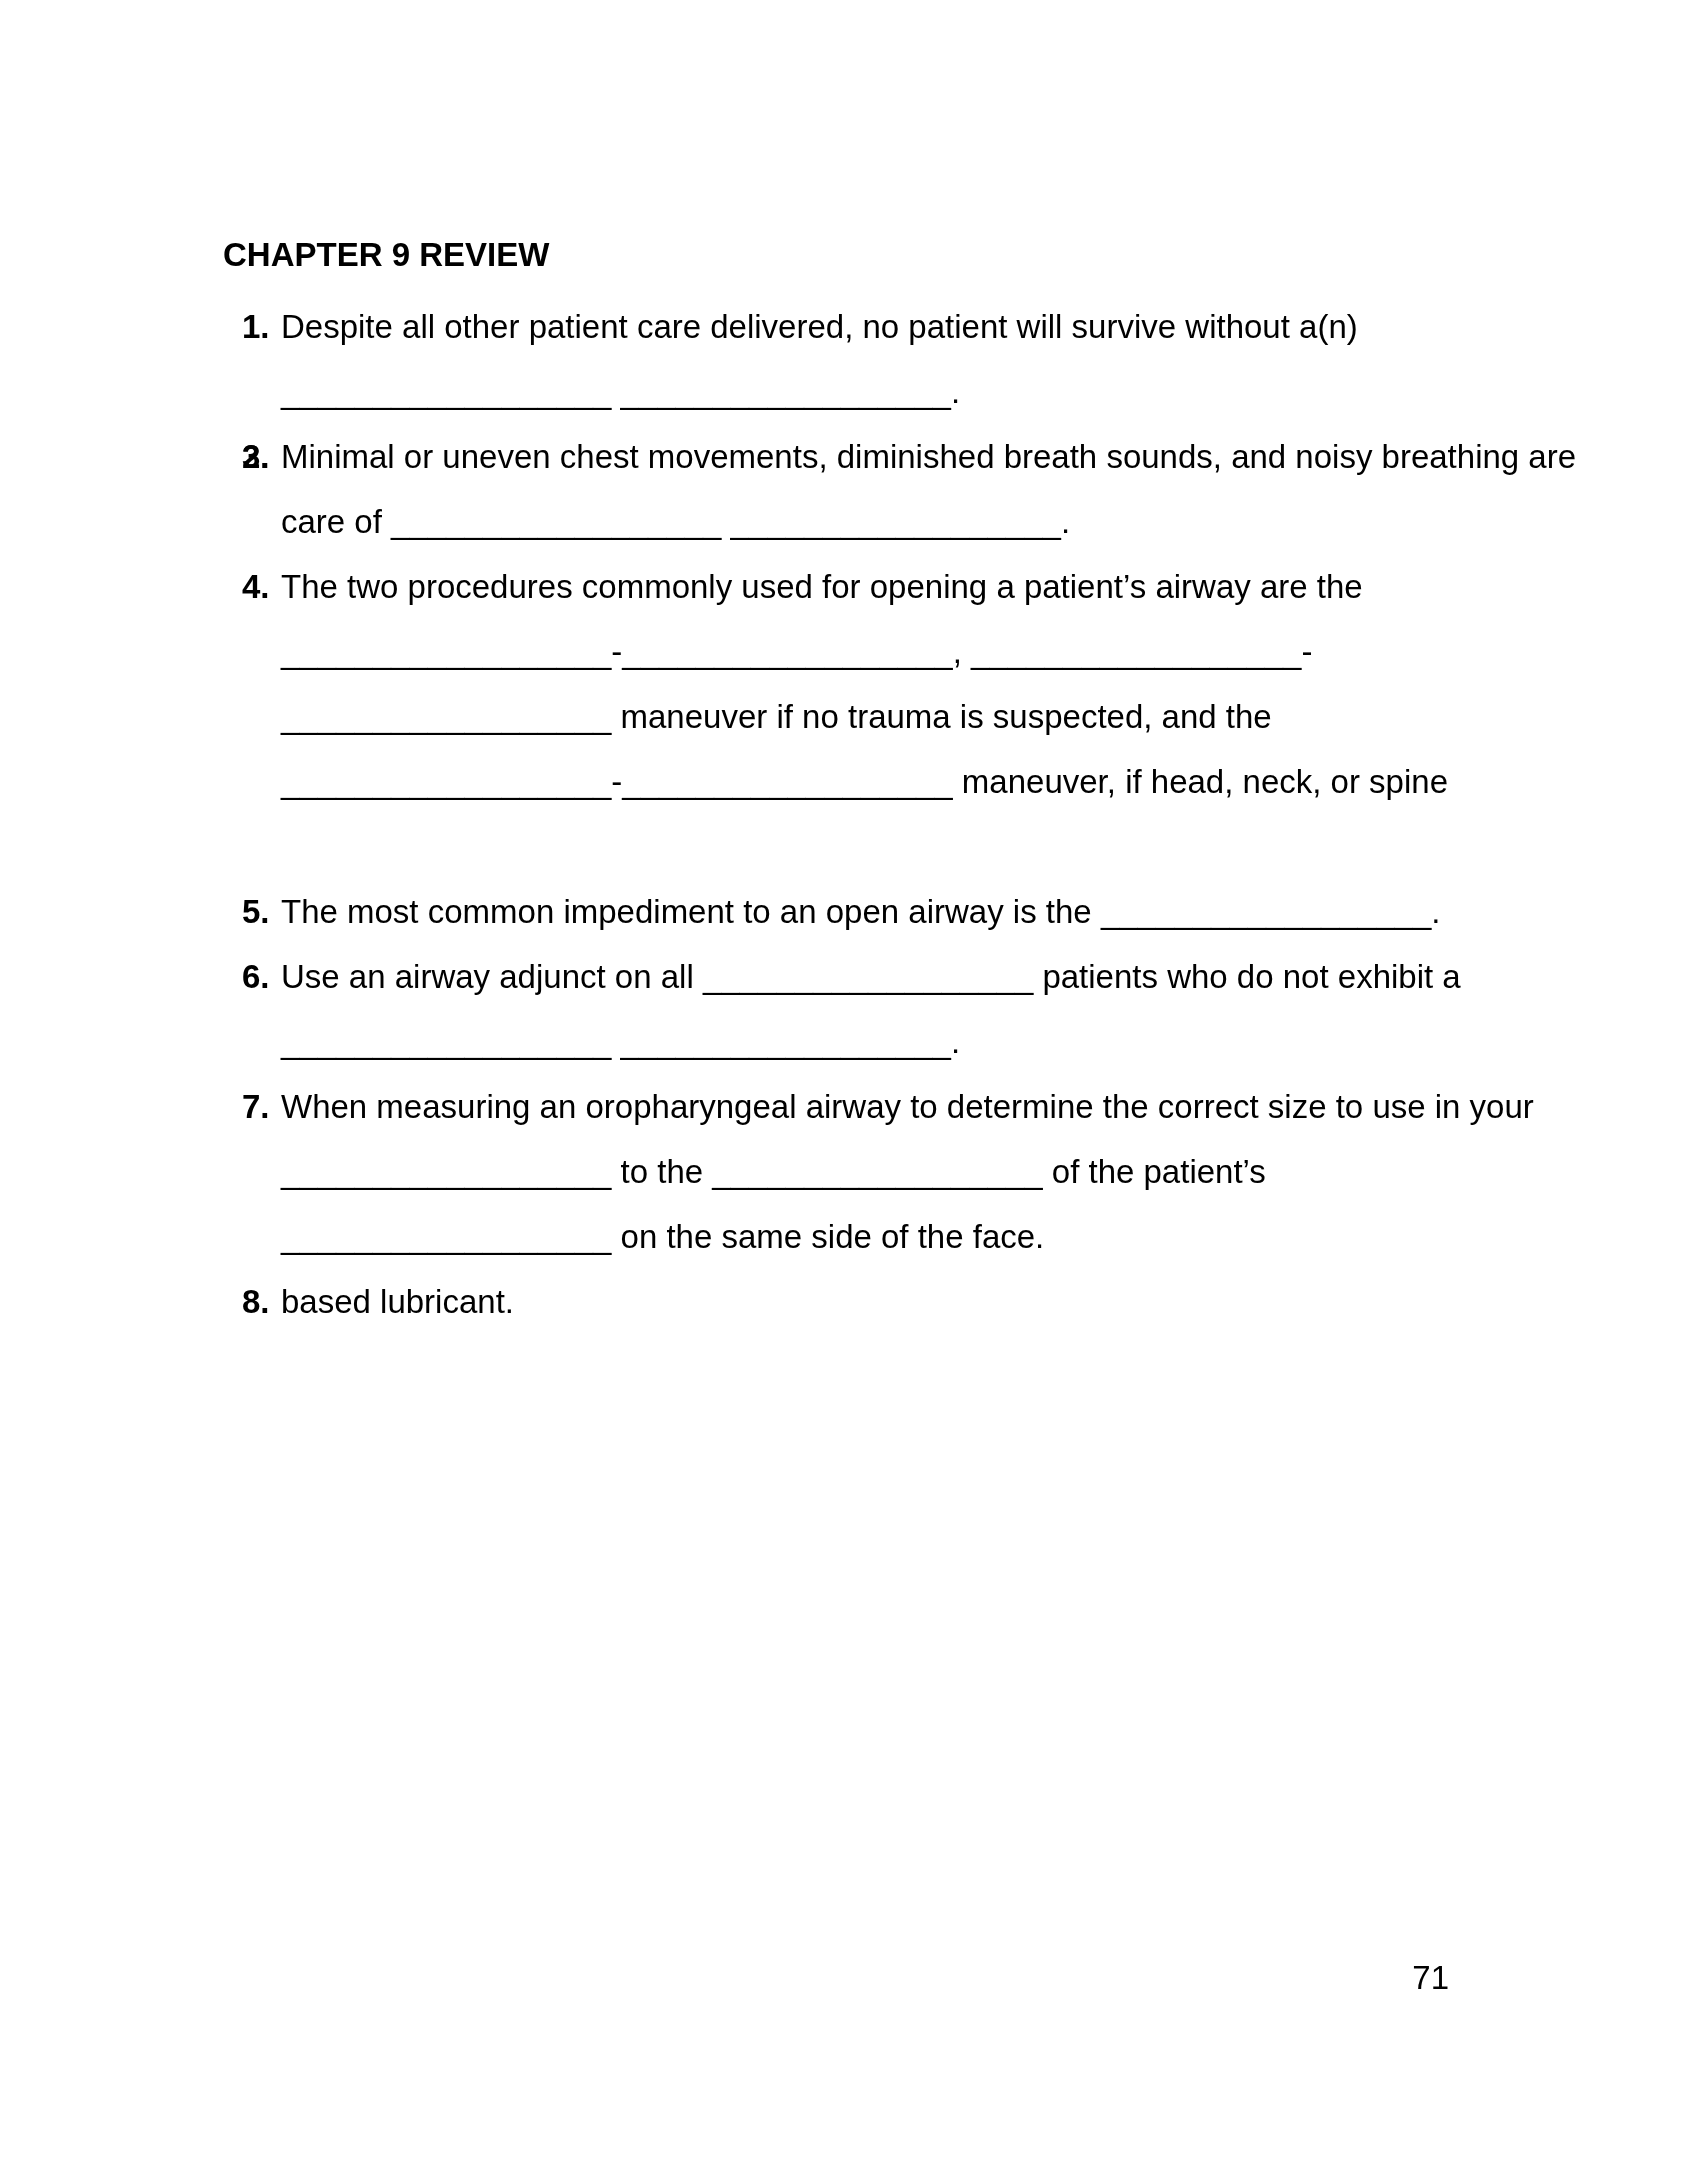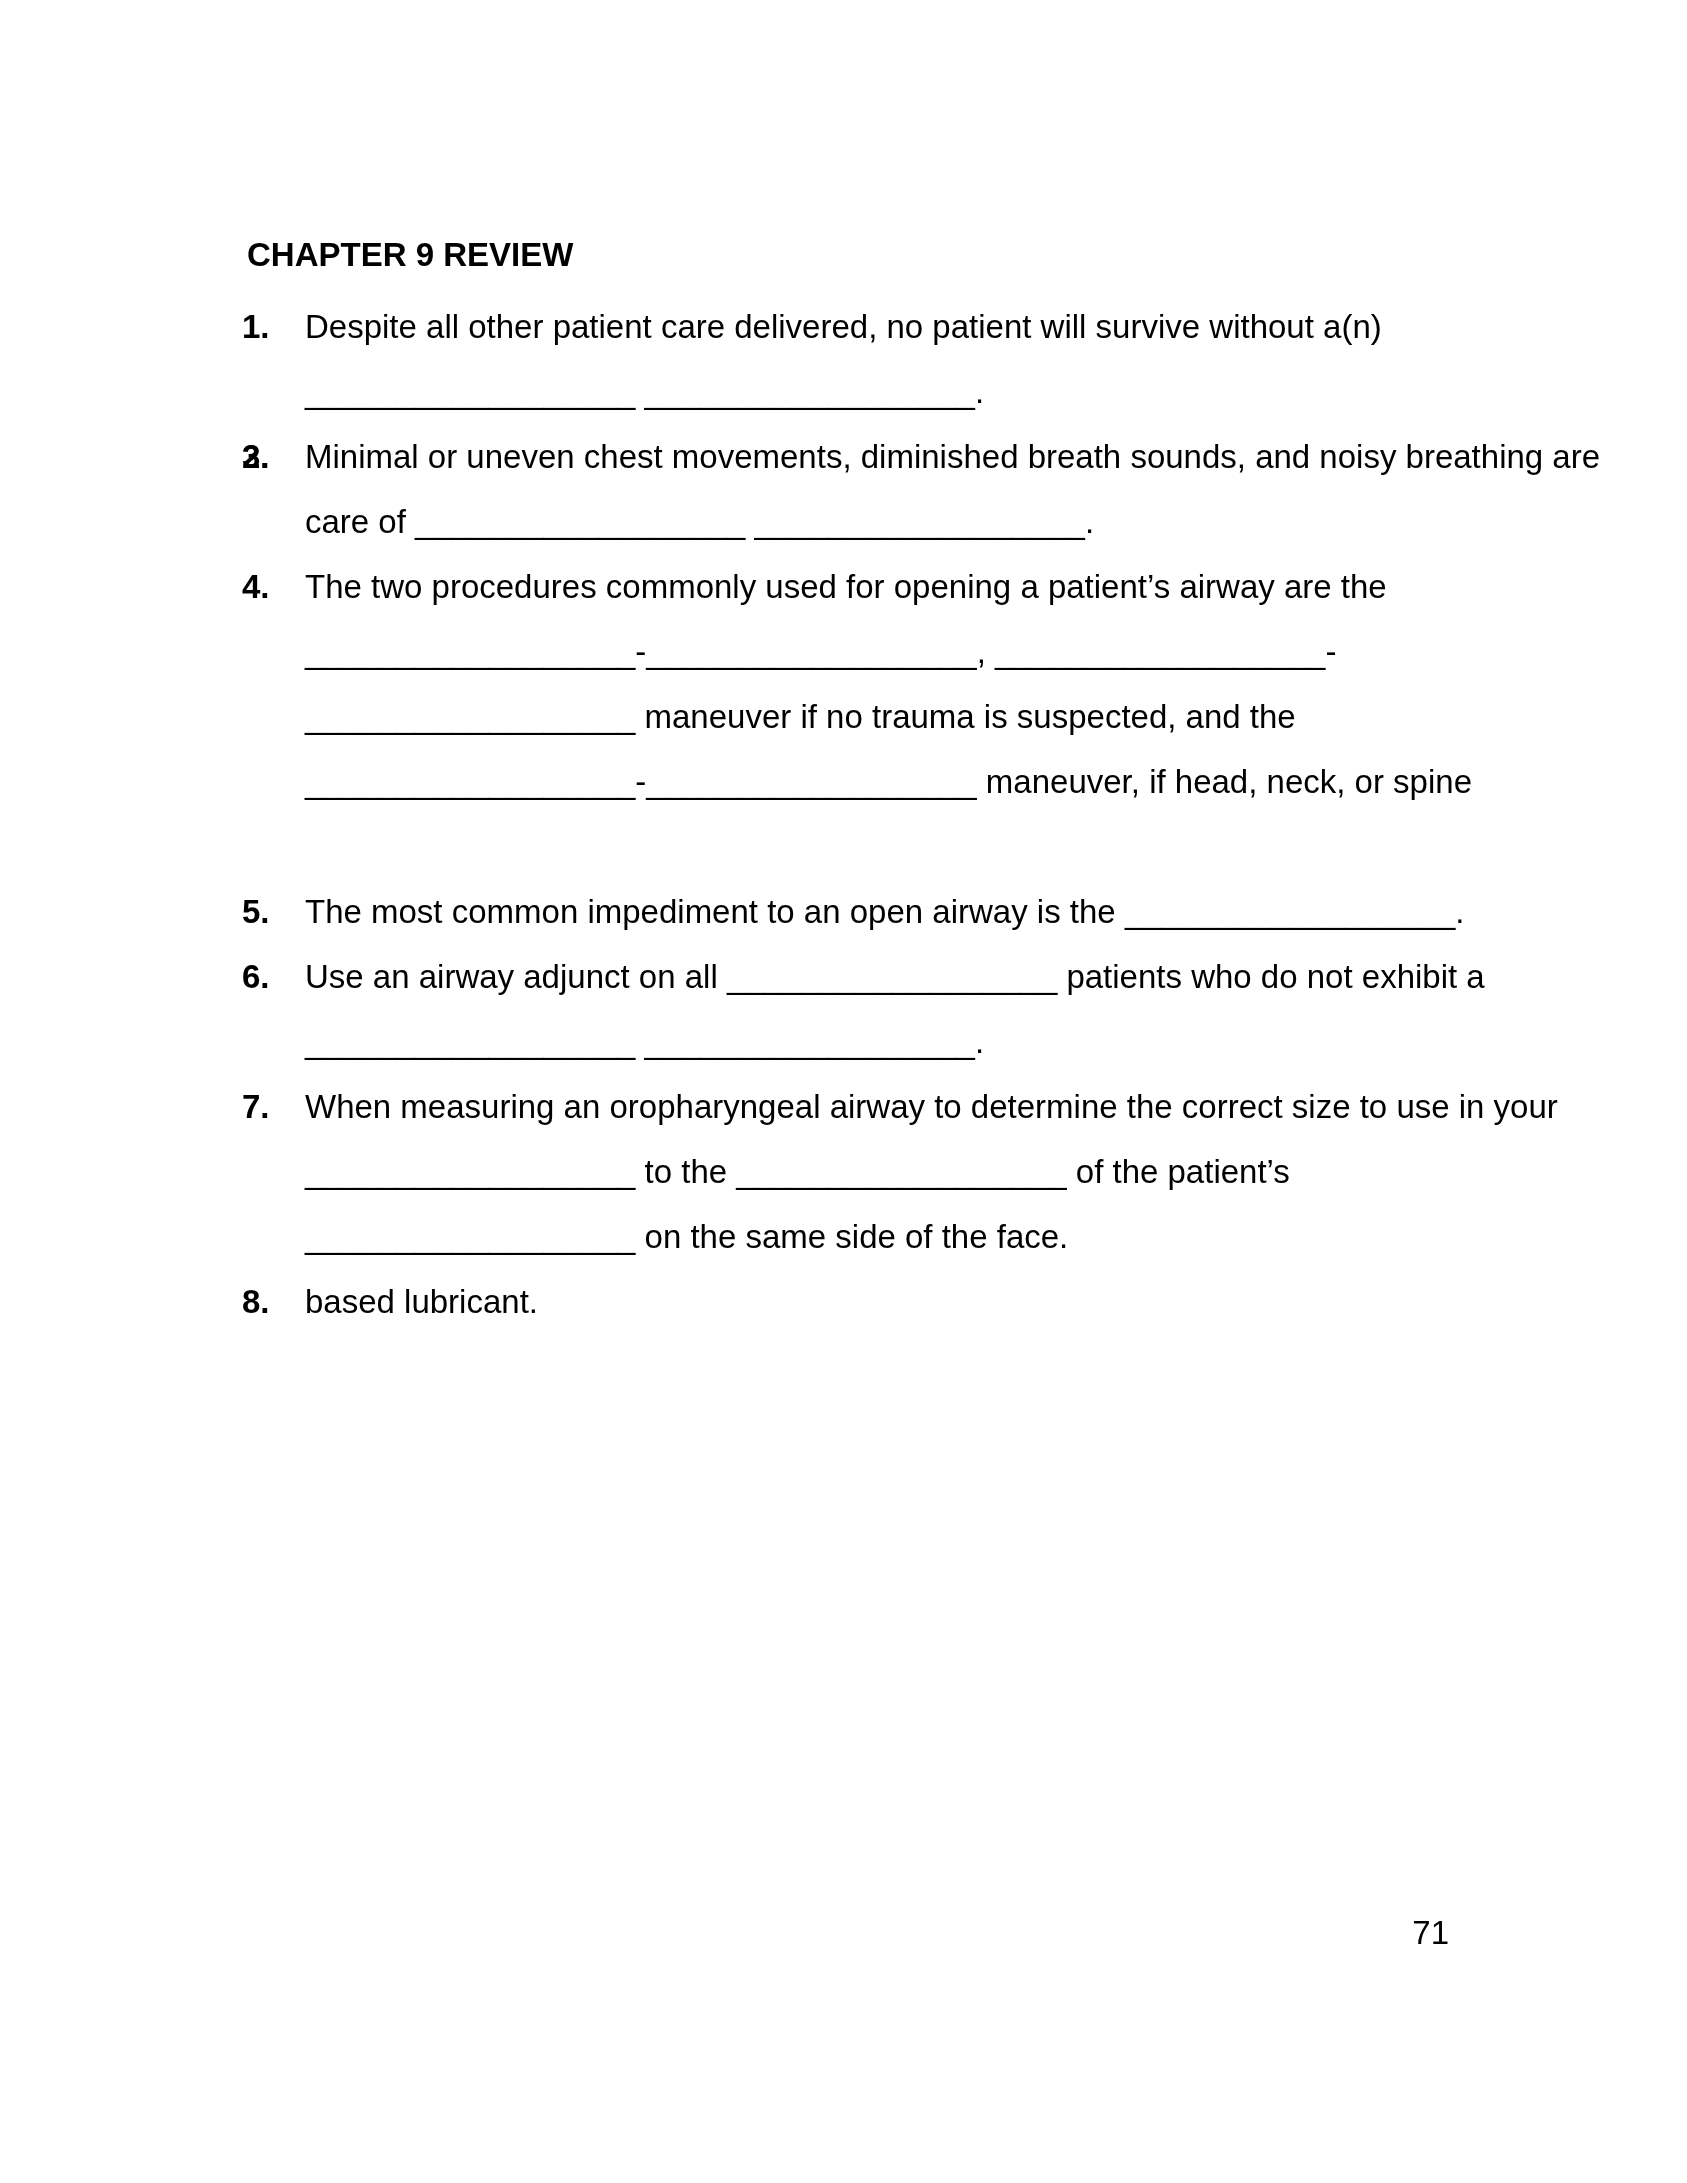--- a/index.html
+++ b/index.html
@@ -23,7 +23,6 @@
   .line {
     line-height: 65px;
     white-space: nowrap;
-    margin-left: 24px;
   }
   .heading {
     font-weight: bold;

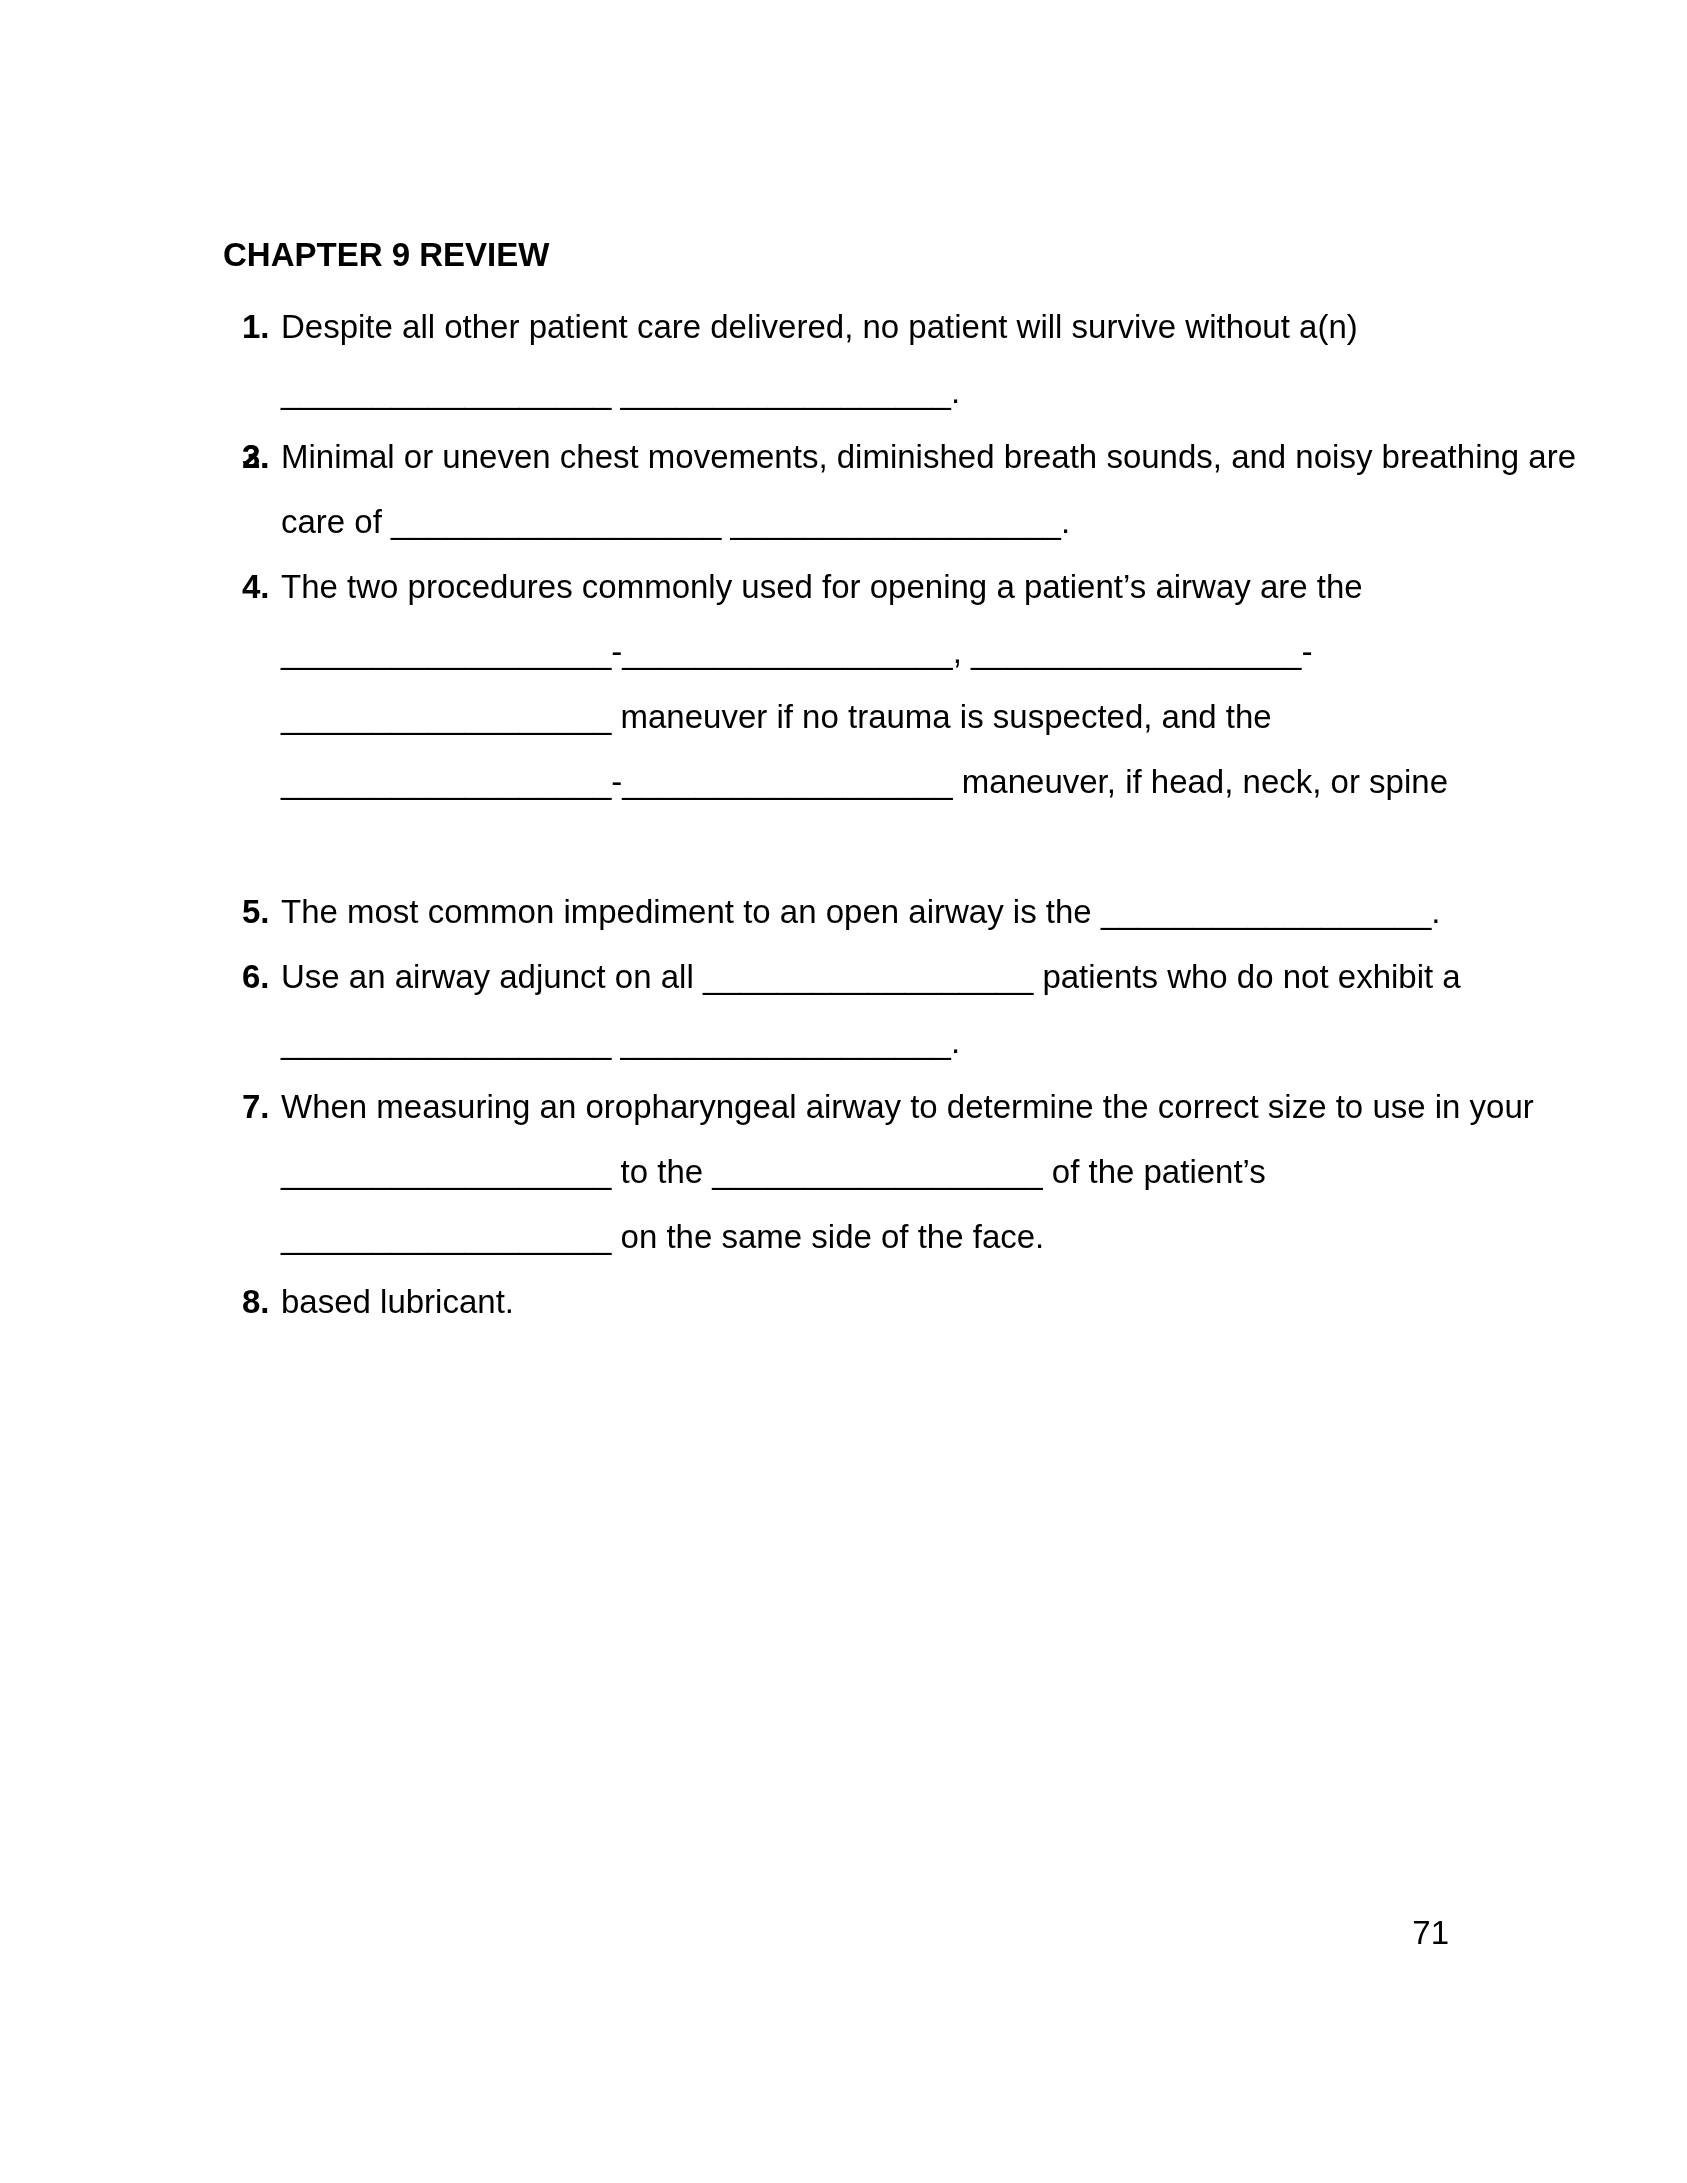--- a/index.html
+++ b/index.html
@@ -47,7 +47,7 @@
   }
   .page-number {
     position: absolute;
-    top: 1900px;
+    top: 1945px;
     right: 238px;
     line-height: 65px;
   }

